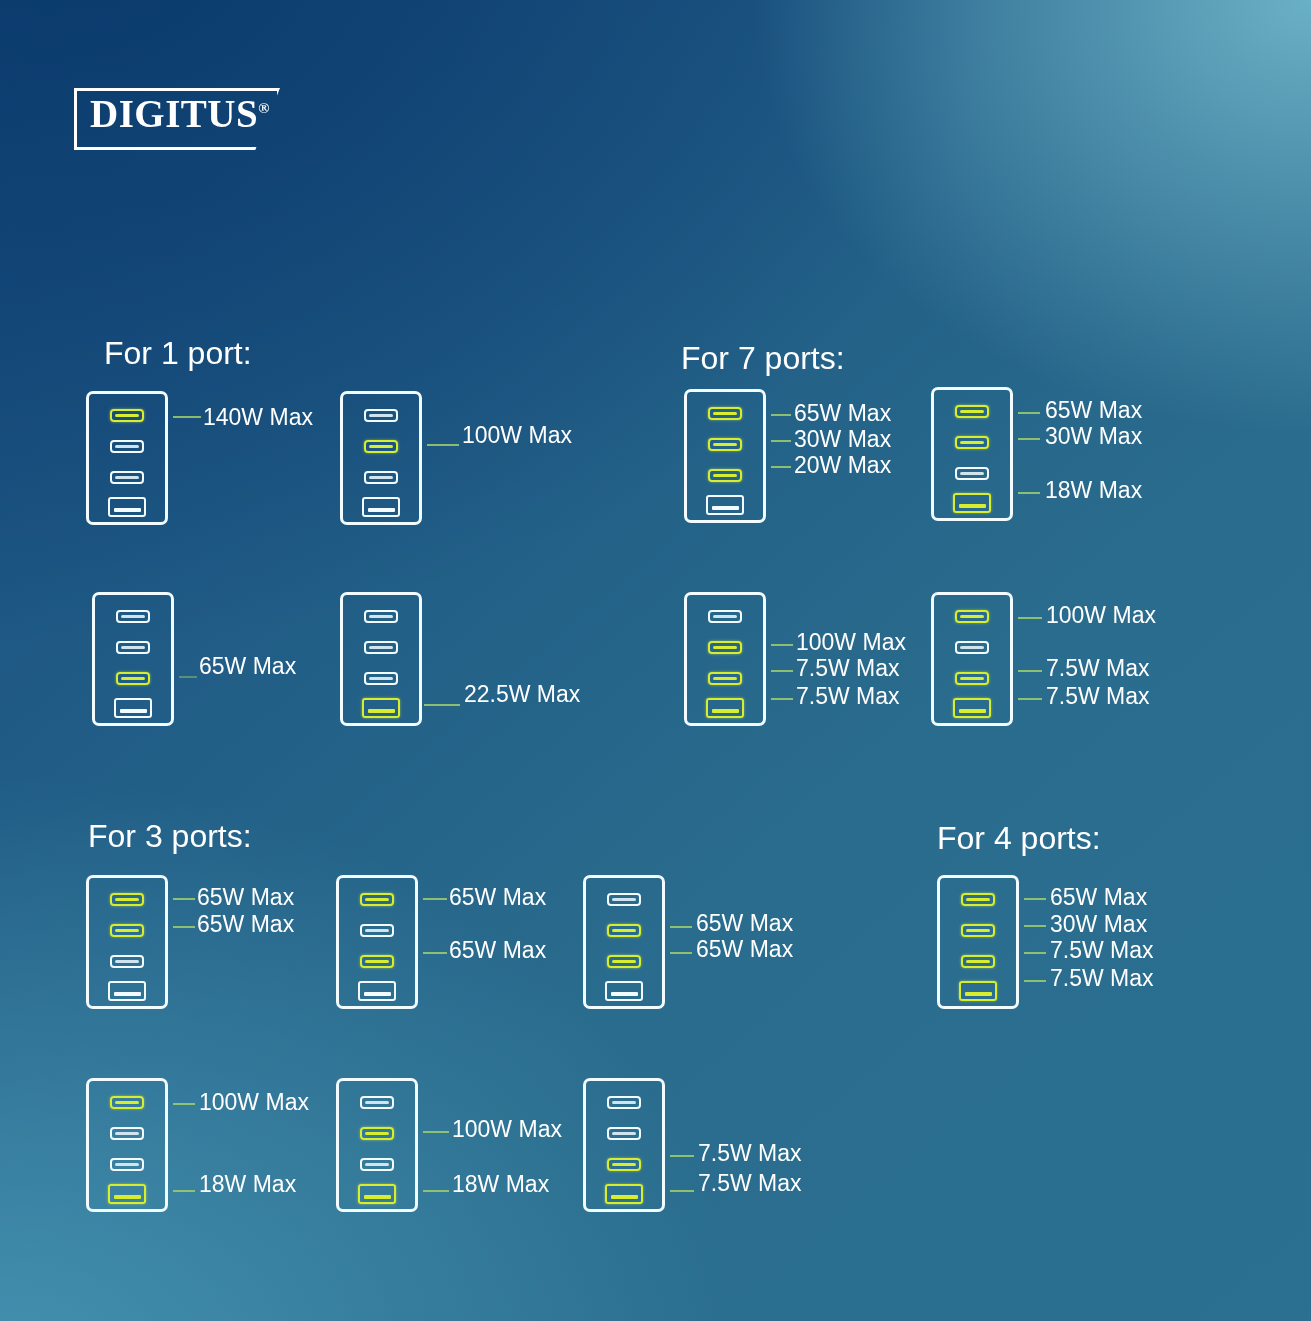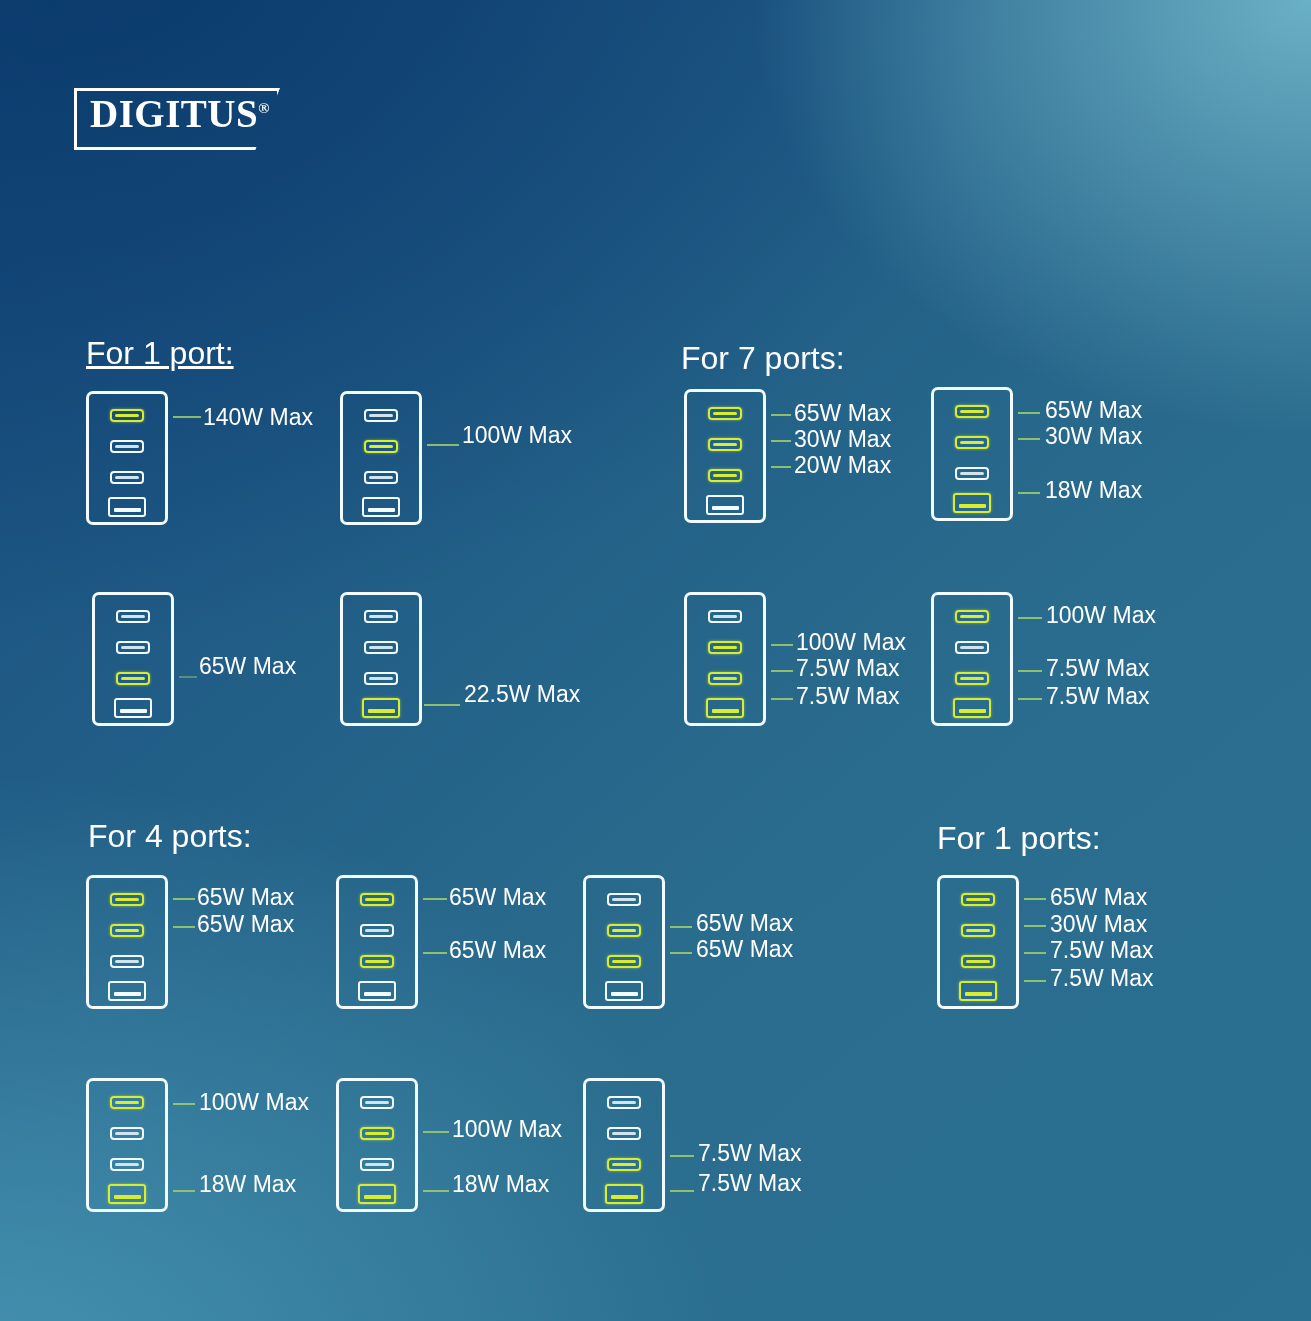--- a/index.html
+++ b/index.html
@@ -169,7 +169,7 @@
   </div>
 
 
-  <div class="sec-title" style="left:86px; top:335px;text-decoration:underline;">For 1 port:</div>
+  <div class="sec-title" style="left:104px; top:335px;">For 1 port:</div>
   <div class="sec-title" style="left:88px; top:818px;">For 4 ports:</div>
   <div class="sec-title" style="left:681px; top:340px;">For 7 ports:</div>
   <div class="sec-title" style="left:937px; top:820px;">For 1 ports:</div>

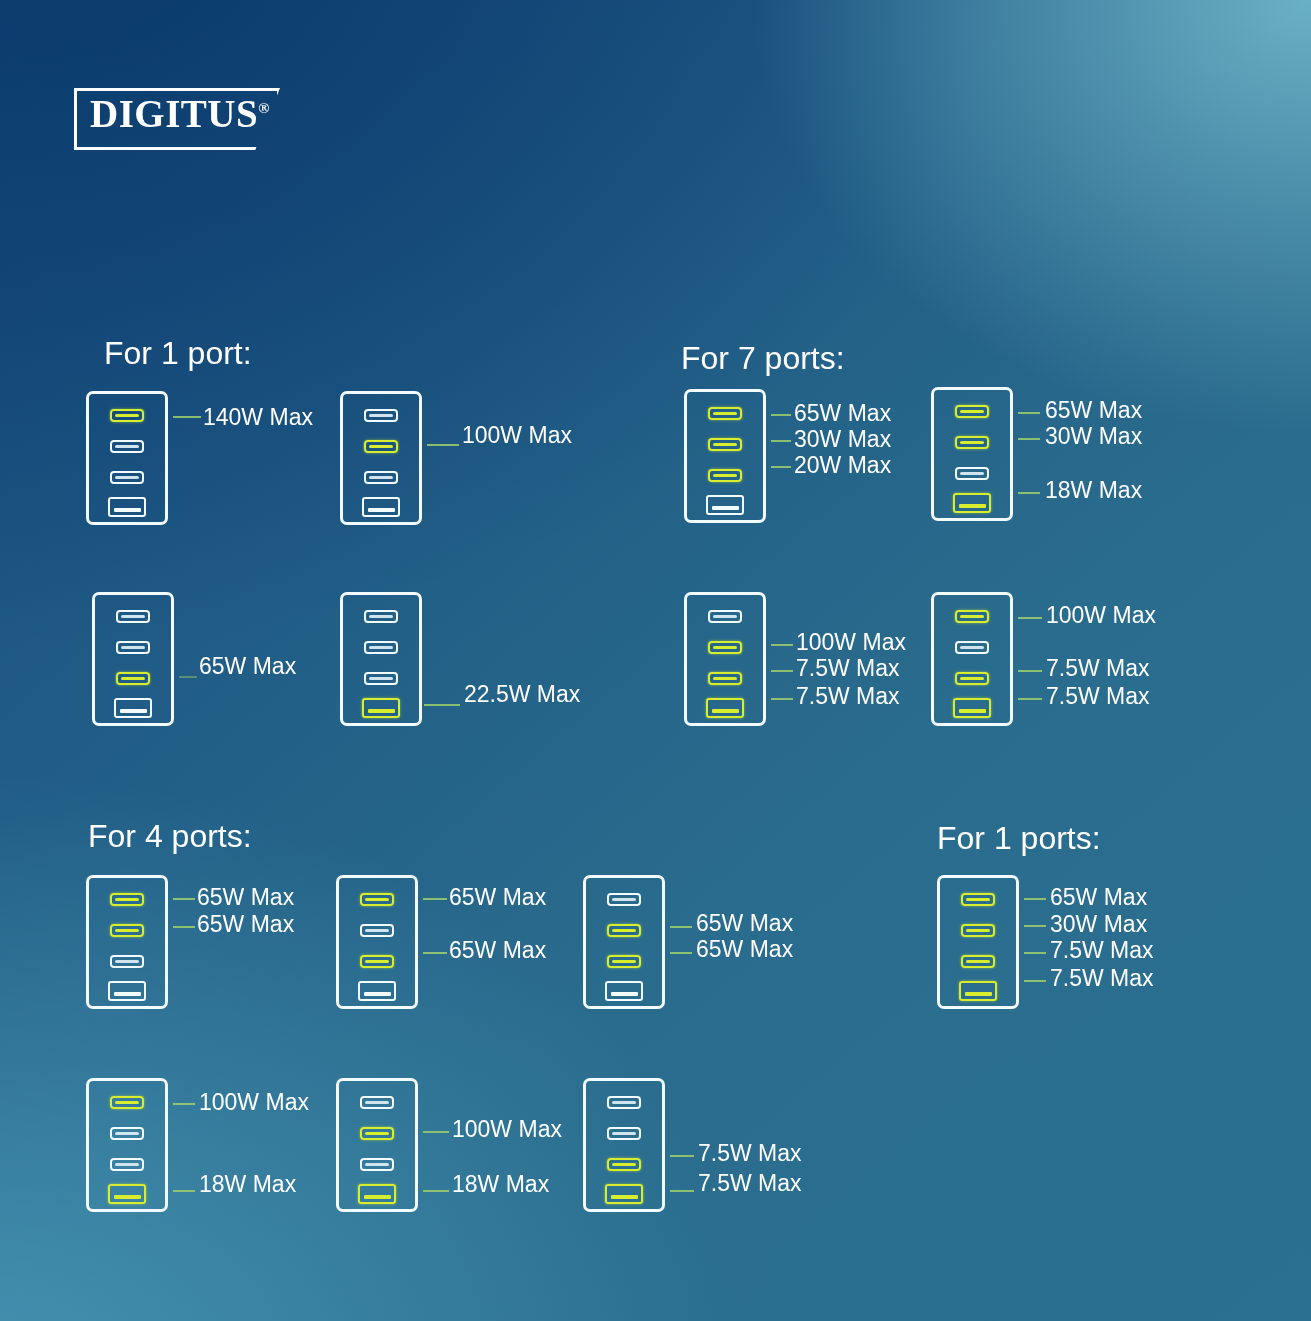--- a/index.html
+++ b/index.html
@@ -170,7 +170,7 @@
 
 
   <div class="sec-title" style="left:104px; top:335px;">For 1 port:</div>
-  <div class="sec-title" style="left:88px; top:818px;">For 4 ports:</div>
+  <div class="sec-title" style="left:88px; top:818px;">For 3 ports:</div>
   <div class="sec-title" style="left:681px; top:340px;">For 7 ports:</div>
   <div class="sec-title" style="left:937px; top:820px;">For 1 ports:</div>
 

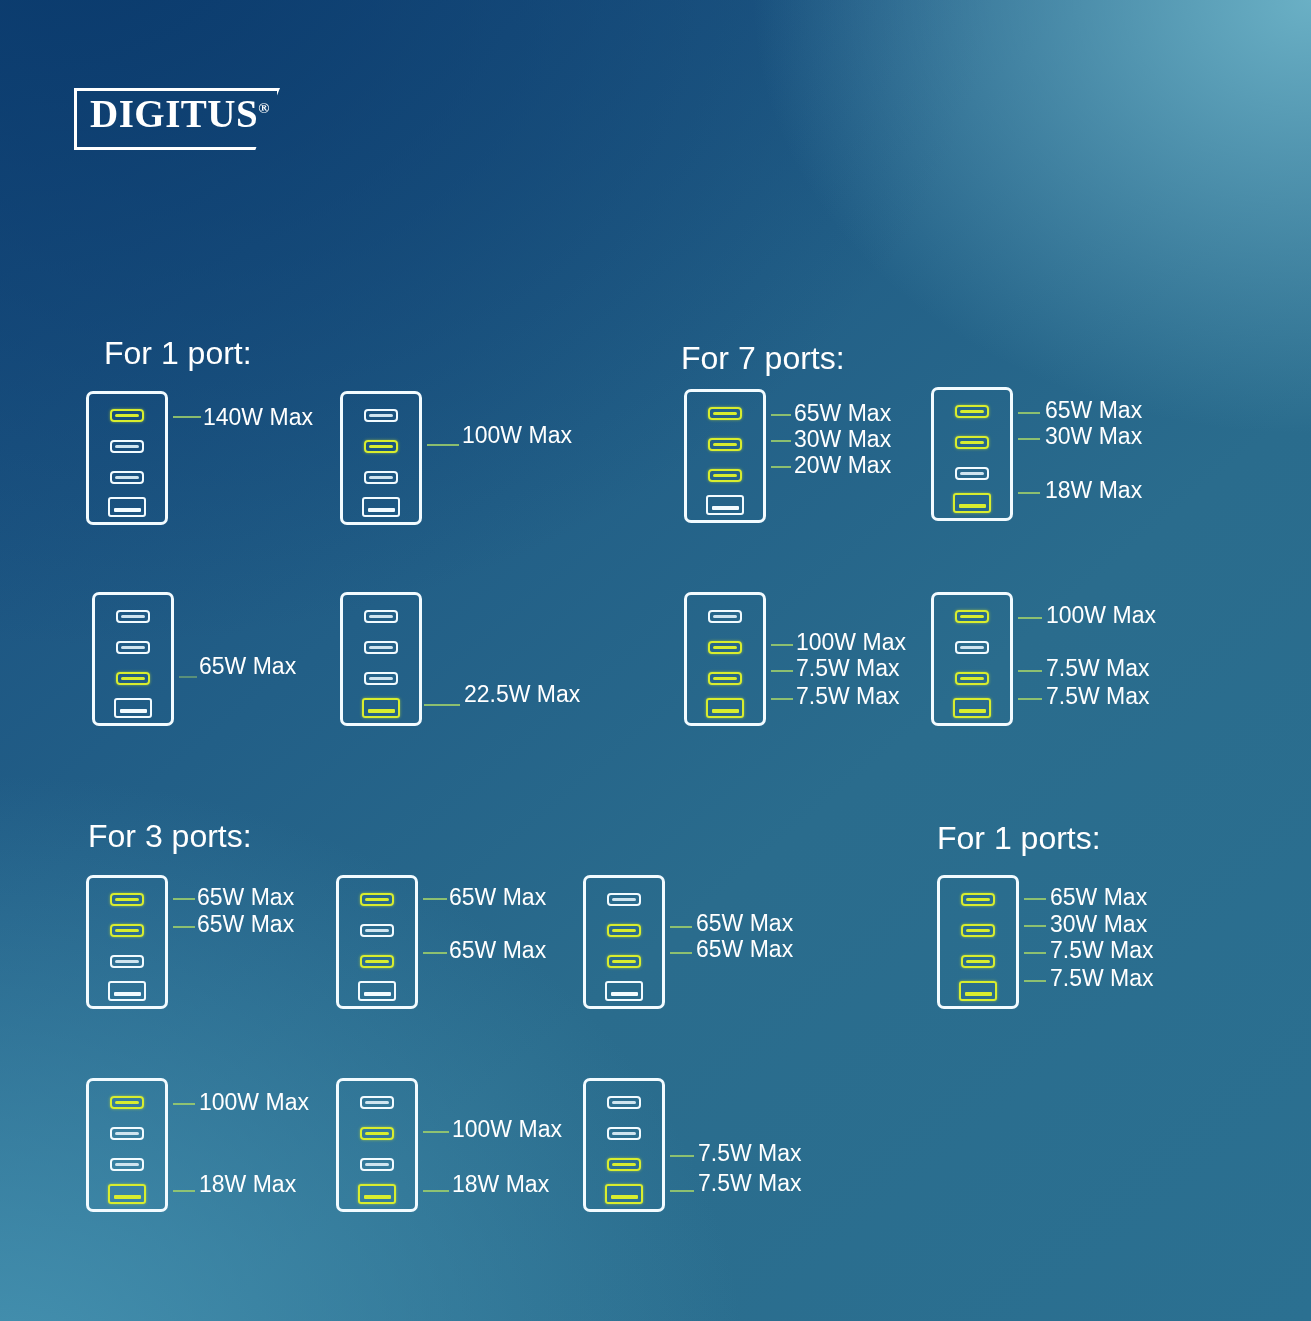--- a/index.html
+++ b/index.html
@@ -172,7 +172,7 @@
   <div class="sec-title" style="left:104px; top:335px;">For 1 port:</div>
   <div class="sec-title" style="left:88px; top:818px;">For 3 ports:</div>
   <div class="sec-title" style="left:681px; top:340px;">For 7 ports:</div>
-  <div class="sec-title" style="left:937px; top:820px;">For 1 ports:</div>
+  <div class="sec-title" style="left:937px; top:820px;">For 4 ports:</div>
 
   <div class="charger" style="left:86px; top:391px;">
     <div class="port c slot1 on">

